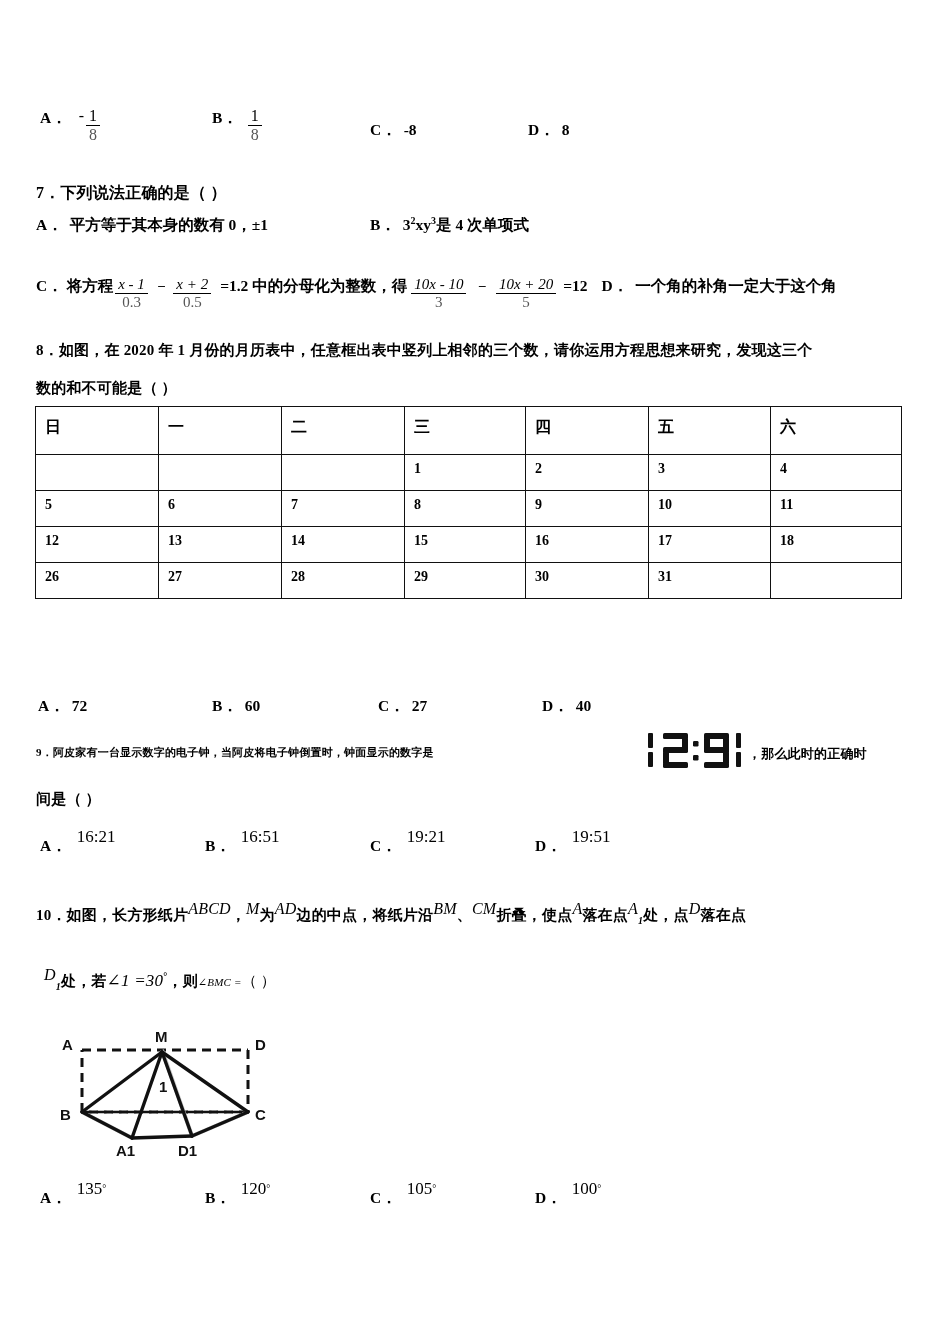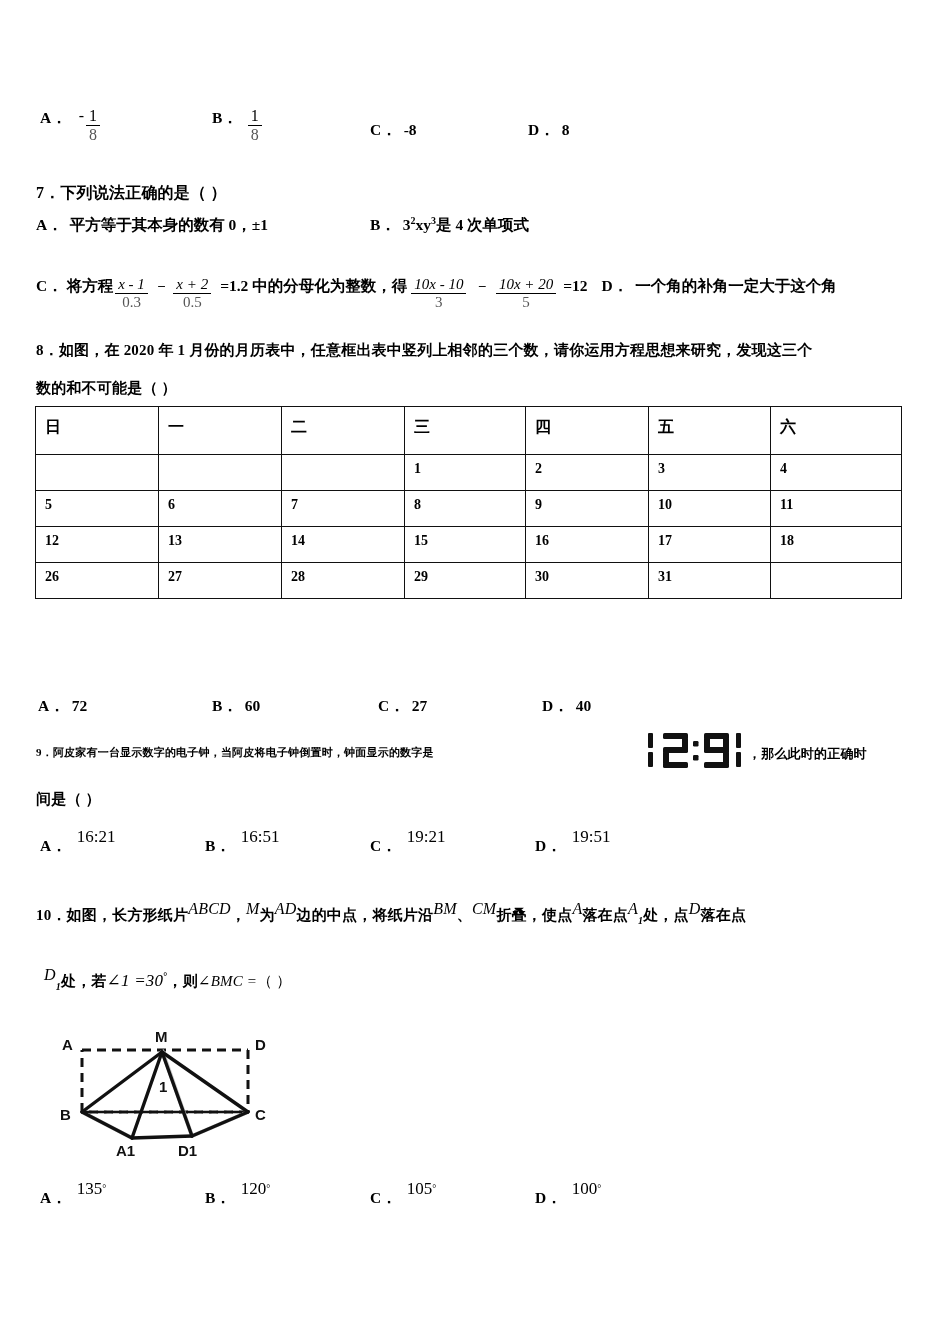--- a/index.html
+++ b/index.html
@@ -344,7 +344,7 @@
   </div>
 
   <div class="qline" style="left:44px; top:966px; font-size:15px;">
-    <span class="ital" style="font-weight:normal;font-size:16px;vertical-align:super;">D</span><span class="sub1">1</span><span>处，若</span><span class="ital" style="font-weight:normal;font-size:17px;">∠1 =30</span><sup class="deg">°</sup><span>，则</span><span class="ital" style="font-weight:normal;font-size:15px;">∠BMC =</span><span style="font-weight:normal;">（  ）</span>
+    <span class="ital" style="font-weight:normal;font-size:16px;vertical-align:super;">D</span><span class="sub1">1</span><span>处，若</span><span class="ital" style="font-weight:normal;font-size:17px;">∠1 =30</span><sup class="deg">°</sup><span>，则</span><span class="ital" style="font-weight:normal;font-size:11px;">∠BMC =</span><span style="font-weight:normal;">（  ）</span>
   </div>
 
   <div class="figure" style="left:52px; top:1028px;">

